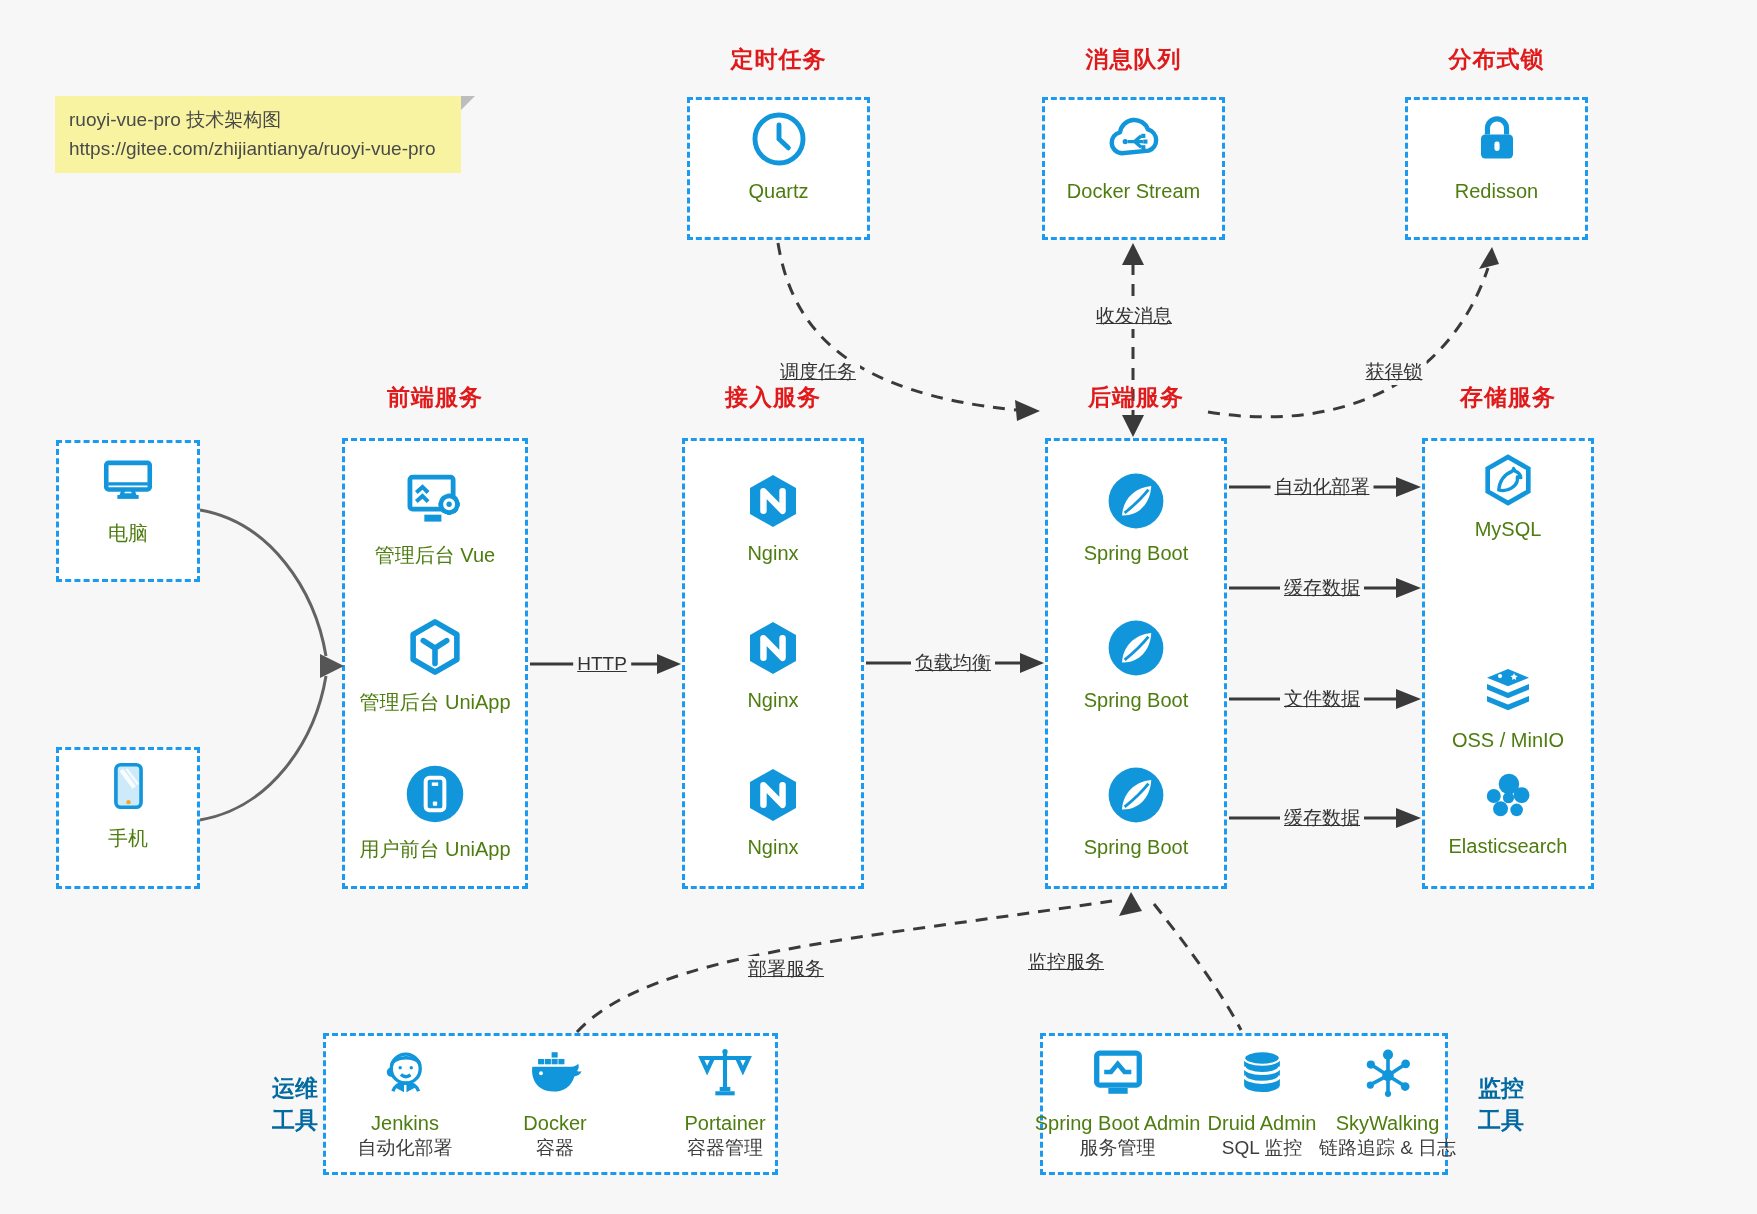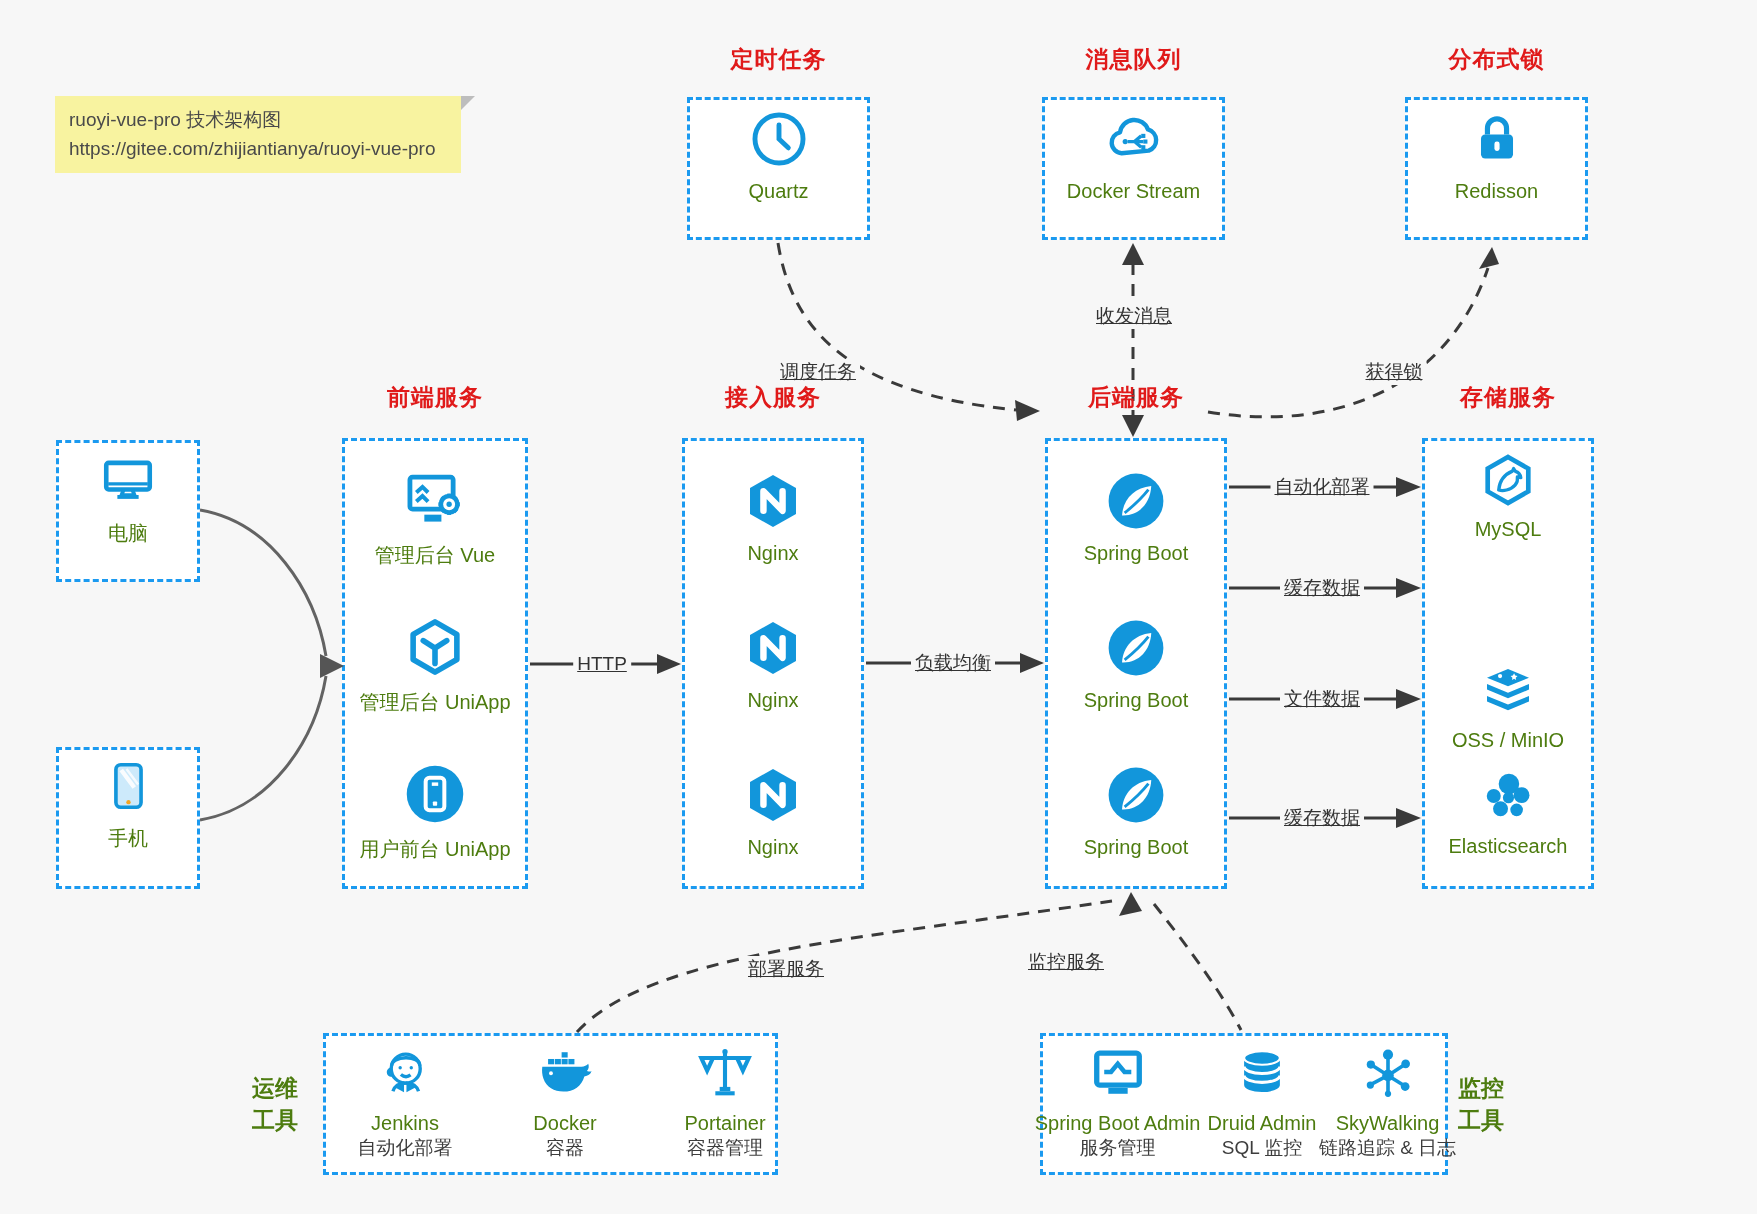--- a/index.html
+++ b/index.html
@@ -7,7 +7,7 @@
          font-family:"Liberation Sans","DejaVu Sans",sans-serif;overflow:hidden;}
   .box{position:absolute;background:#ffffff;border:3px dashed #1b9af0;box-sizing:border-box;z-index:1;}
   .gtitle{position:absolute;color:#e01a1a;font-weight:bold;font-size:23px;text-align:center;z-index:3;letter-spacing:1px;}
-  .side-title{position:absolute;color:#4d7c0f;font-weight:bold;font-size:23px;text-align:left;line-height:1.4;z-index:3;}
+  .side-title{position:absolute;color:#0369a1;font-weight:bold;font-size:23px;text-align:right;line-height:1.4;z-index:3;}
   .node{position:absolute;text-align:center;z-index:3;}
   .ic{display:inline-block;}
   .ic svg{display:block;margin:0 auto;}

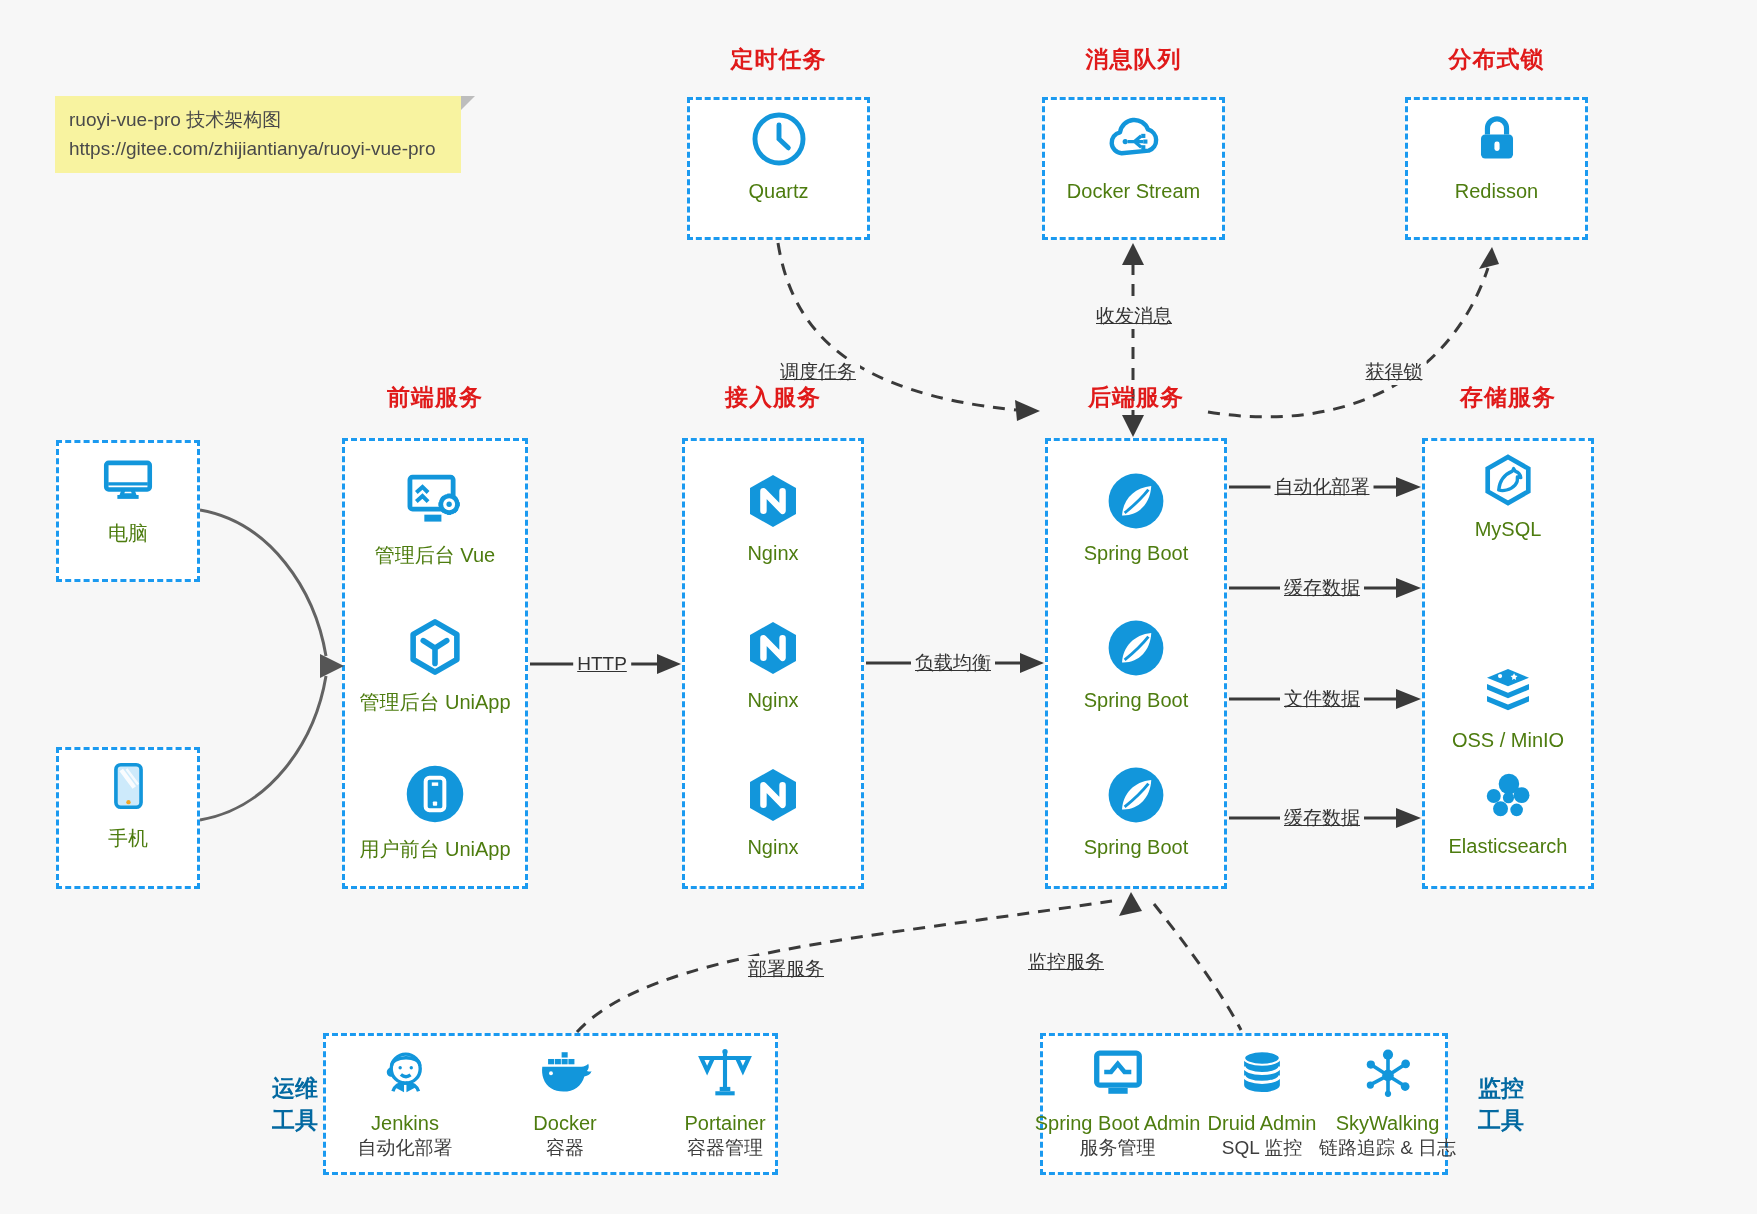--- a/index.html
+++ b/index.html
@@ -306,7 +306,7 @@
     <div class="nlabel">Jenkins</div>
     <div class="nsub">自动化部署</div>
   </div>
-  <div class="node" style="left:490px;top:1044px;width:150px">
+  <div class="node" style="left:480px;top:1044px;width:150px">
     <span class="ic">
       <svg width="58" height="58" viewBox="0 0 24 24">
           <g fill="#1296db">

